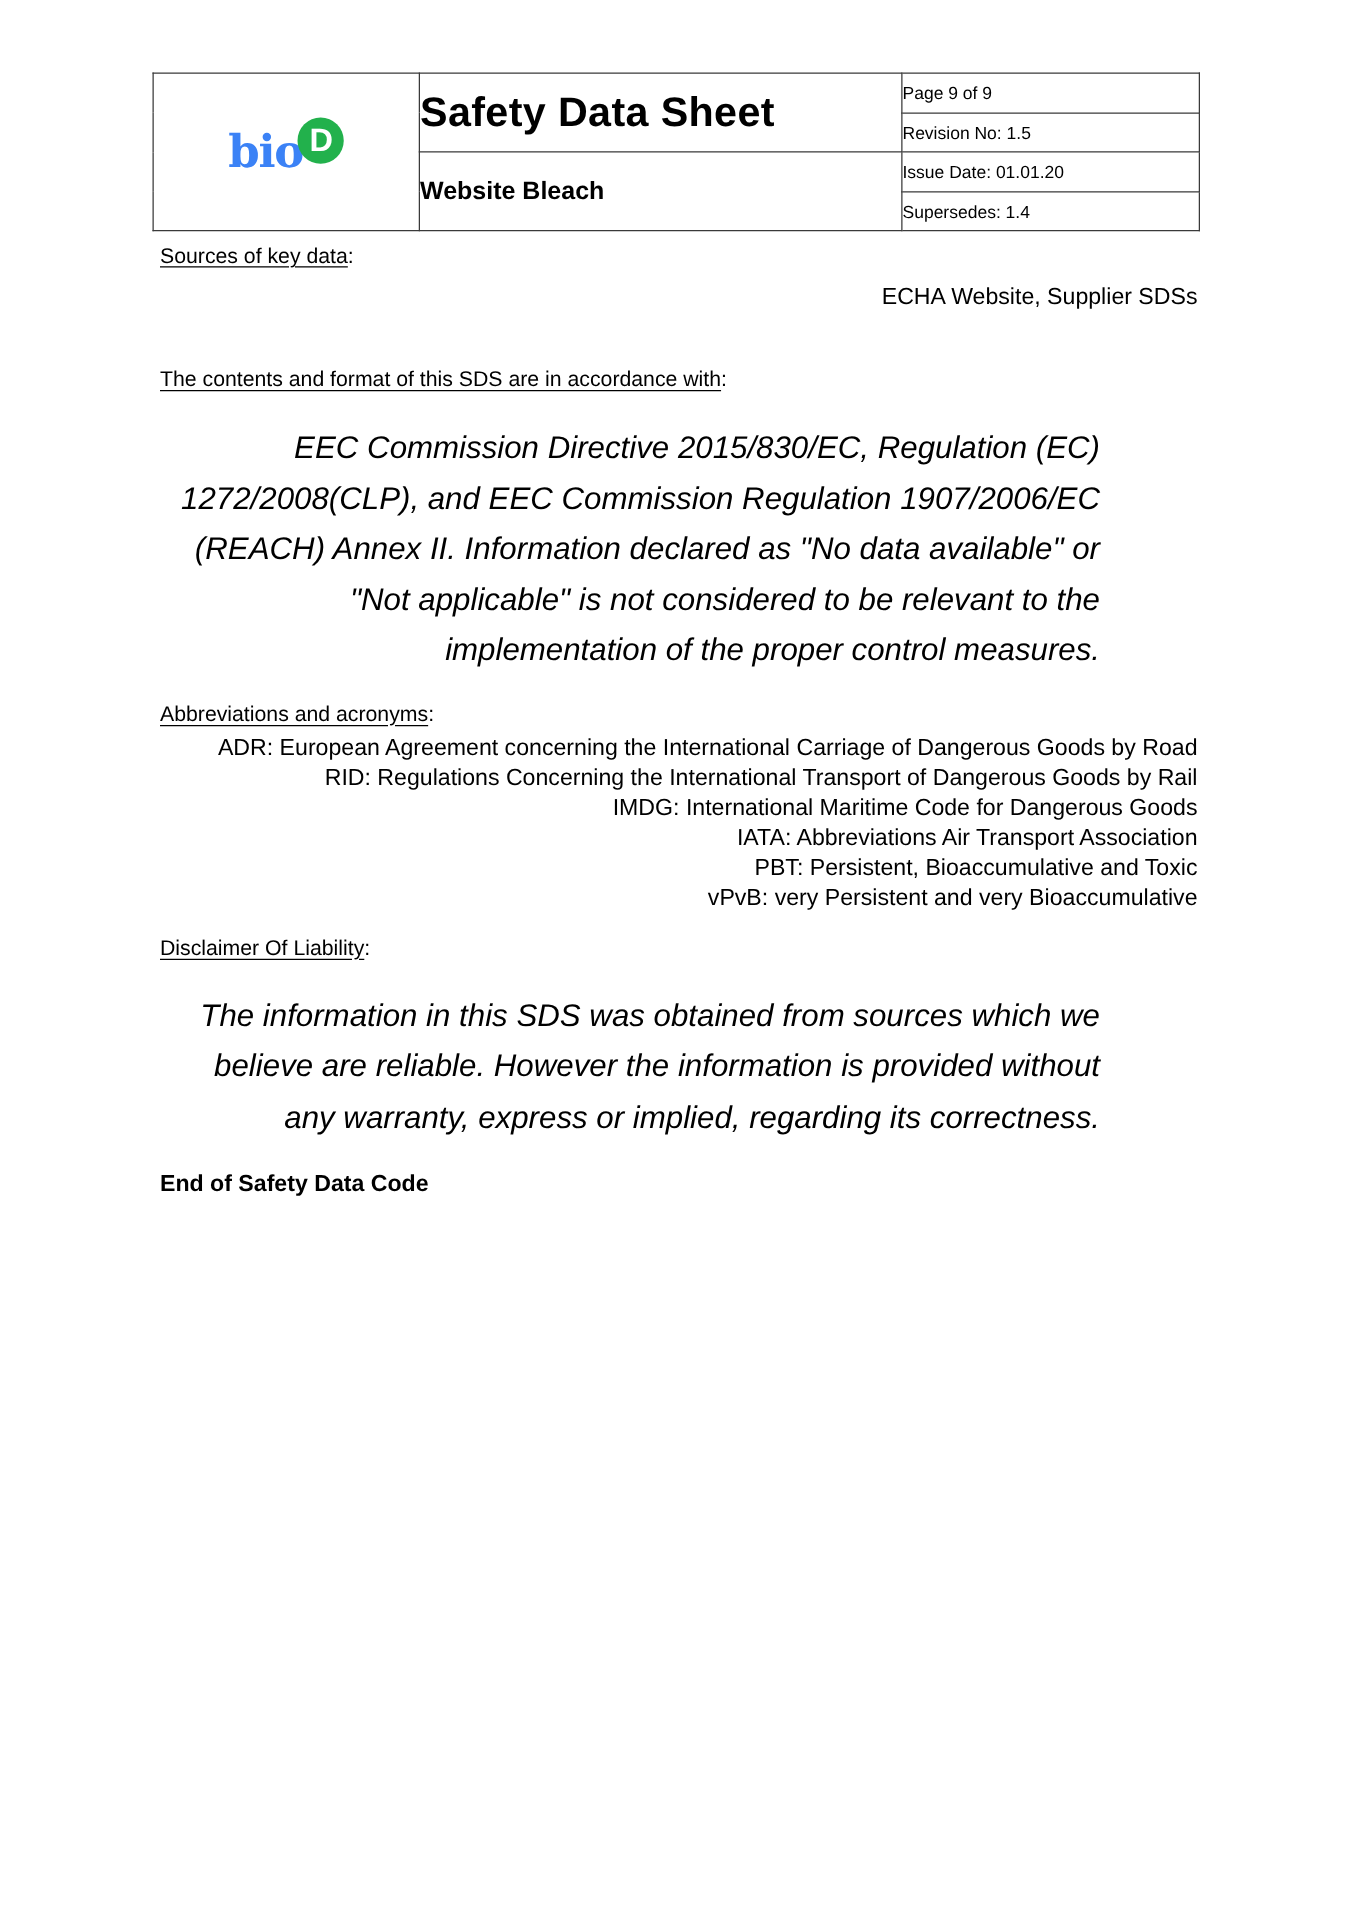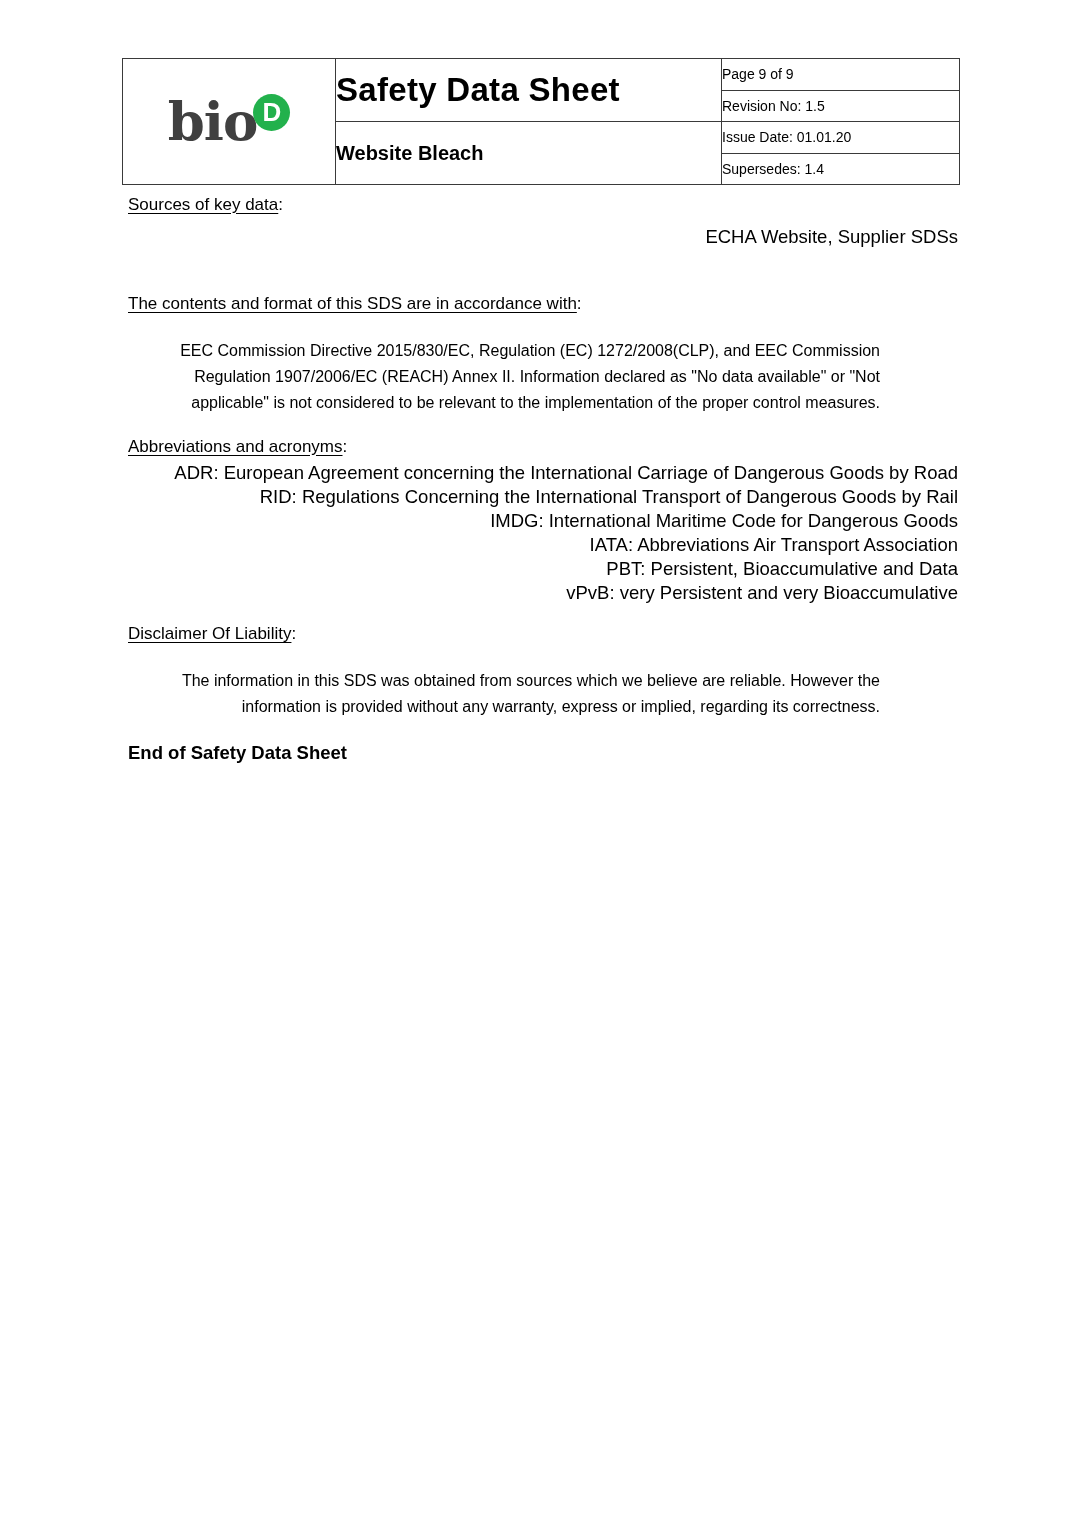--- a/index.html
+++ b/index.html
@@ -56,9 +56,9 @@
   .logo-text {
     font-family: "DejaVu Serif", serif;
     font-weight: bold;
-    font-size: 53px;
+    font-size: 36px;
     letter-spacing: -1px;
-    color: #404040;
+    color: #3b82f6;
     vertical-align: middle;
   }
   .logo-badge {

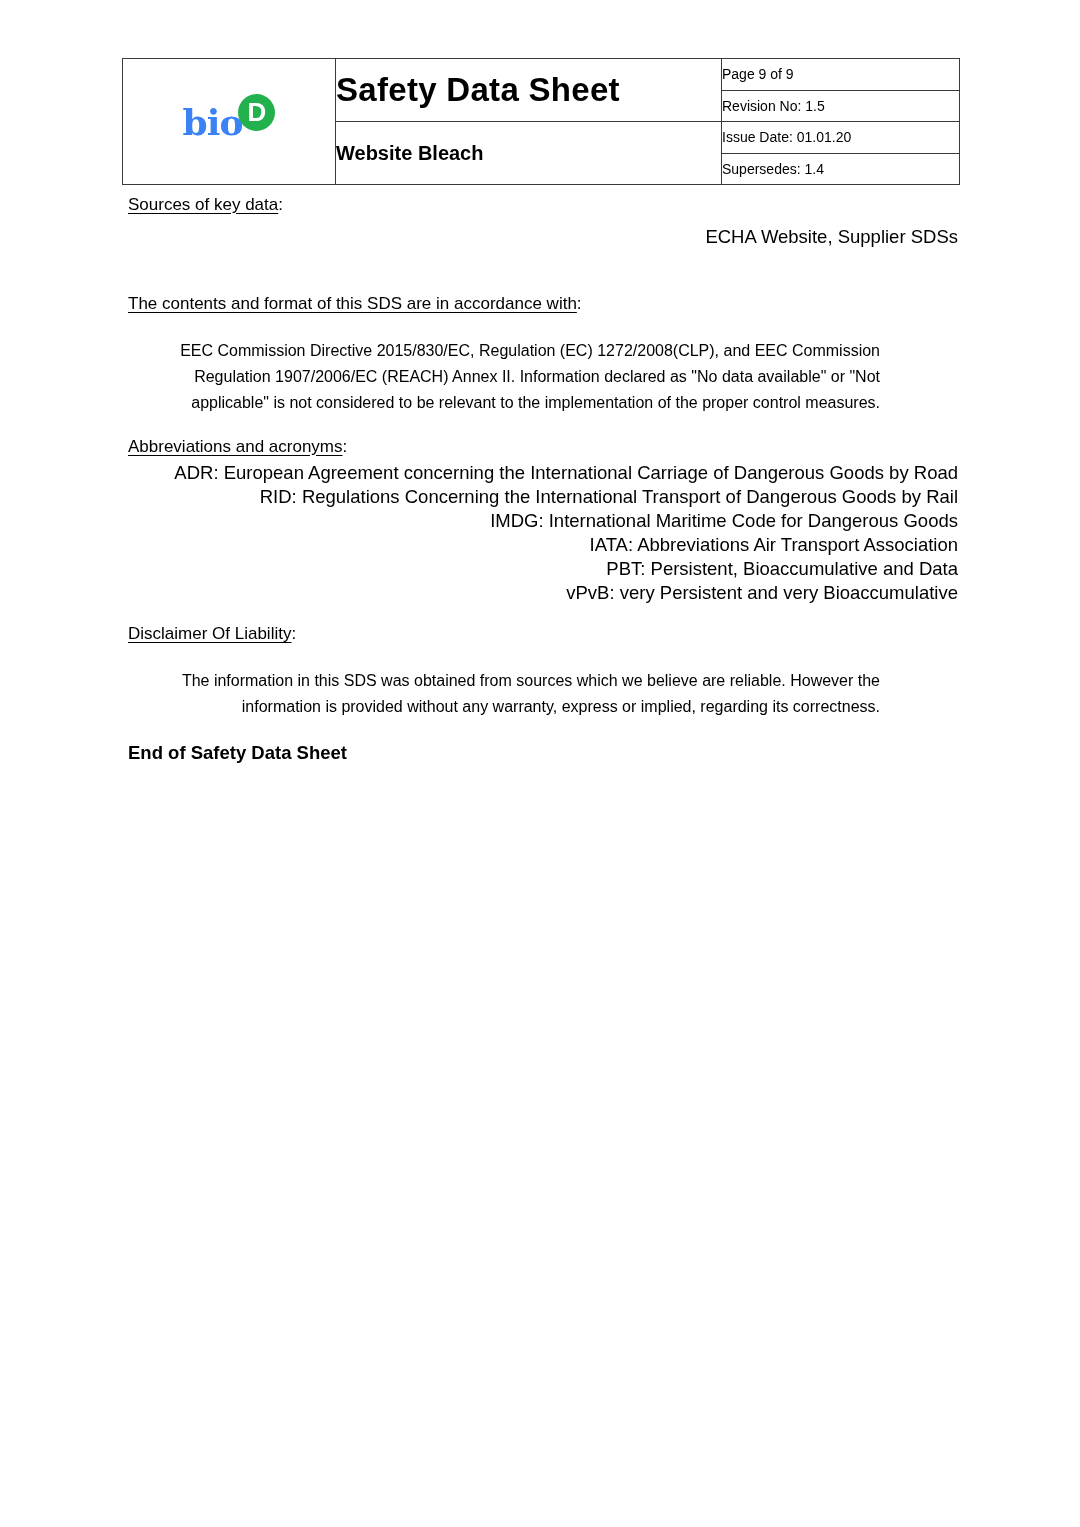--- a/index.html
+++ b/index.html
@@ -136,10 +136,11 @@
   }
 
   .para {
-    font-size: 16px;
+    font-size: 25px;
     line-height: 1.62;
     margin: 0;
     width: 752px;
+    font-style: italic;
   }
 
   .bold-line {

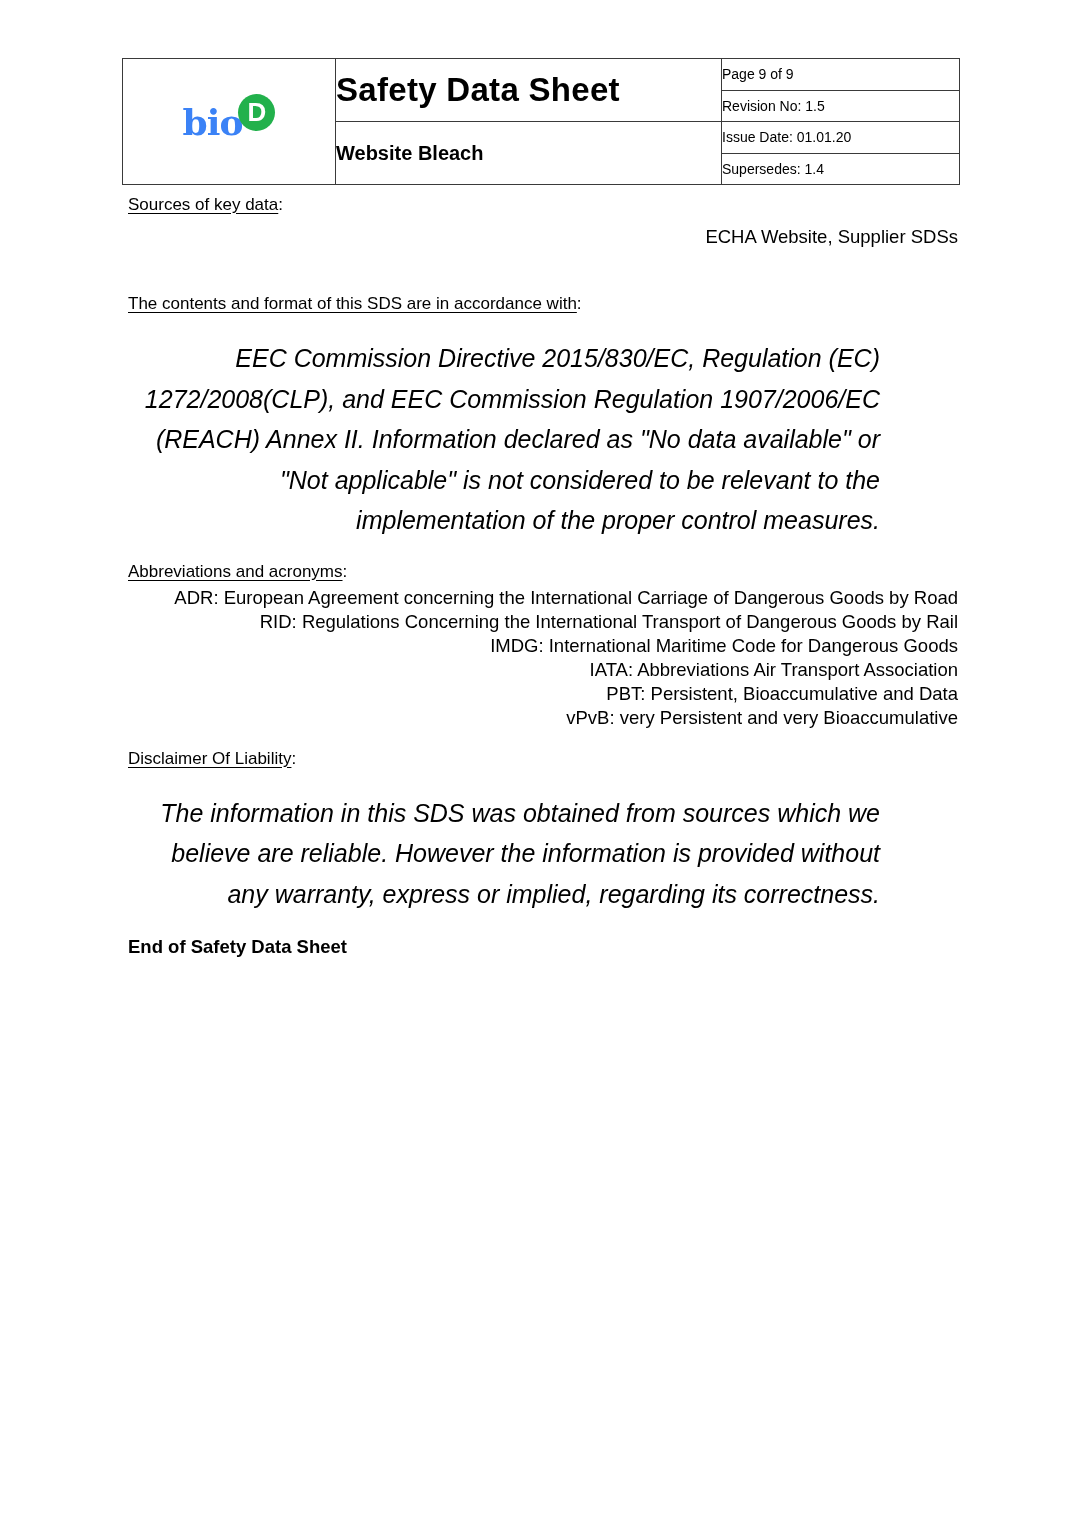--- a/index.html
+++ b/index.html
@@ -217,7 +217,7 @@
       <p class="line indent">RID: Regulations Concerning the International Transport of Dangerous Goods by Rail</p>
       <p class="line indent">IMDG: International Maritime Code for Dangerous Goods</p>
       <p class="line indent">IATA: Abbreviations Air Transport Association</p>
-      <p class="line indent">PBT: Persistent, Bioaccumulative and Data</p>
+      <p class="line indent">PBT: Persistent, Bioaccumulative and Toxic</p>
       <p class="line indent">vPvB: very Persistent and very Bioaccumulative</p>
     </div>
 

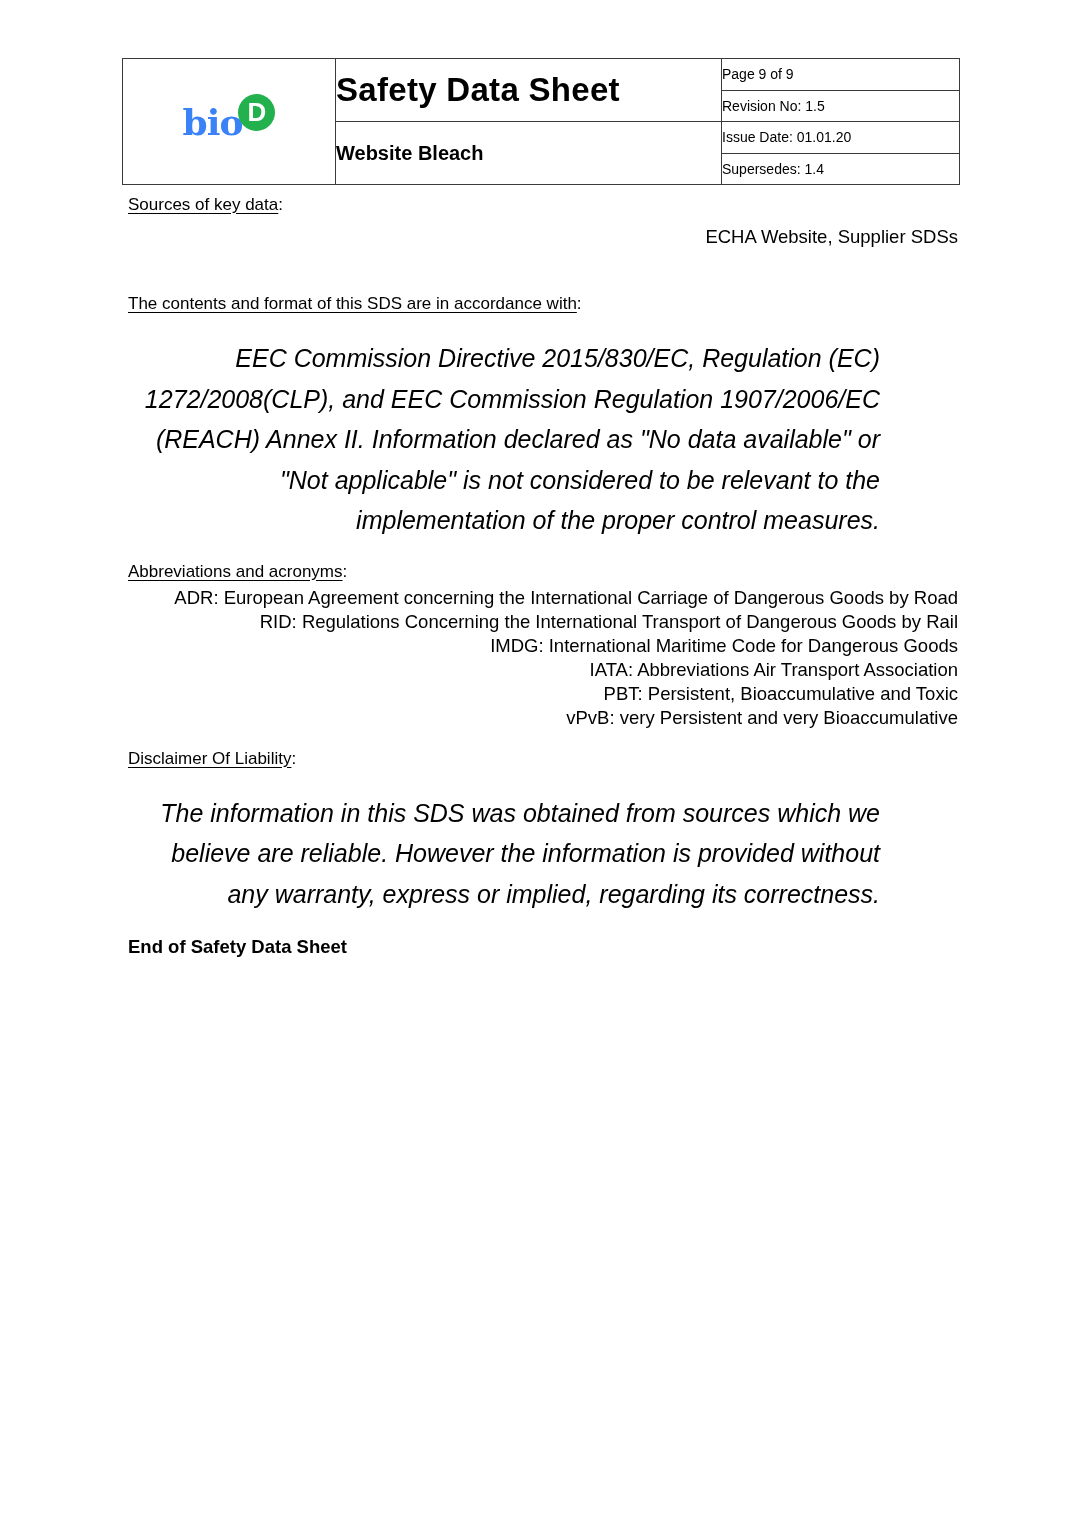--- a/index.html
+++ b/index.html
@@ -231,7 +231,7 @@
 
     <div class="sp-22"></div>
 
-    <p class="bold-line">End of Safety Data Sheet</p>
+    <p class="bold-line">End of Safety Data Code</p>
 
   </div>
 

